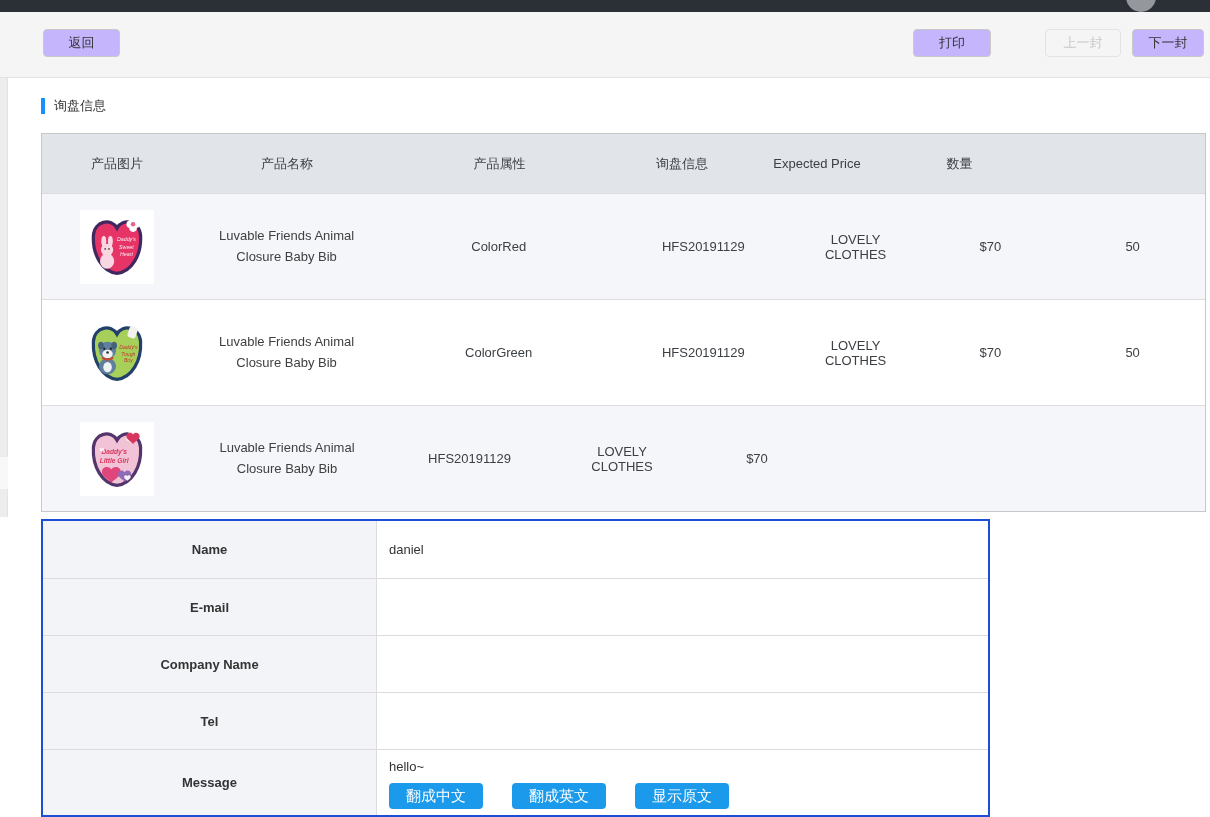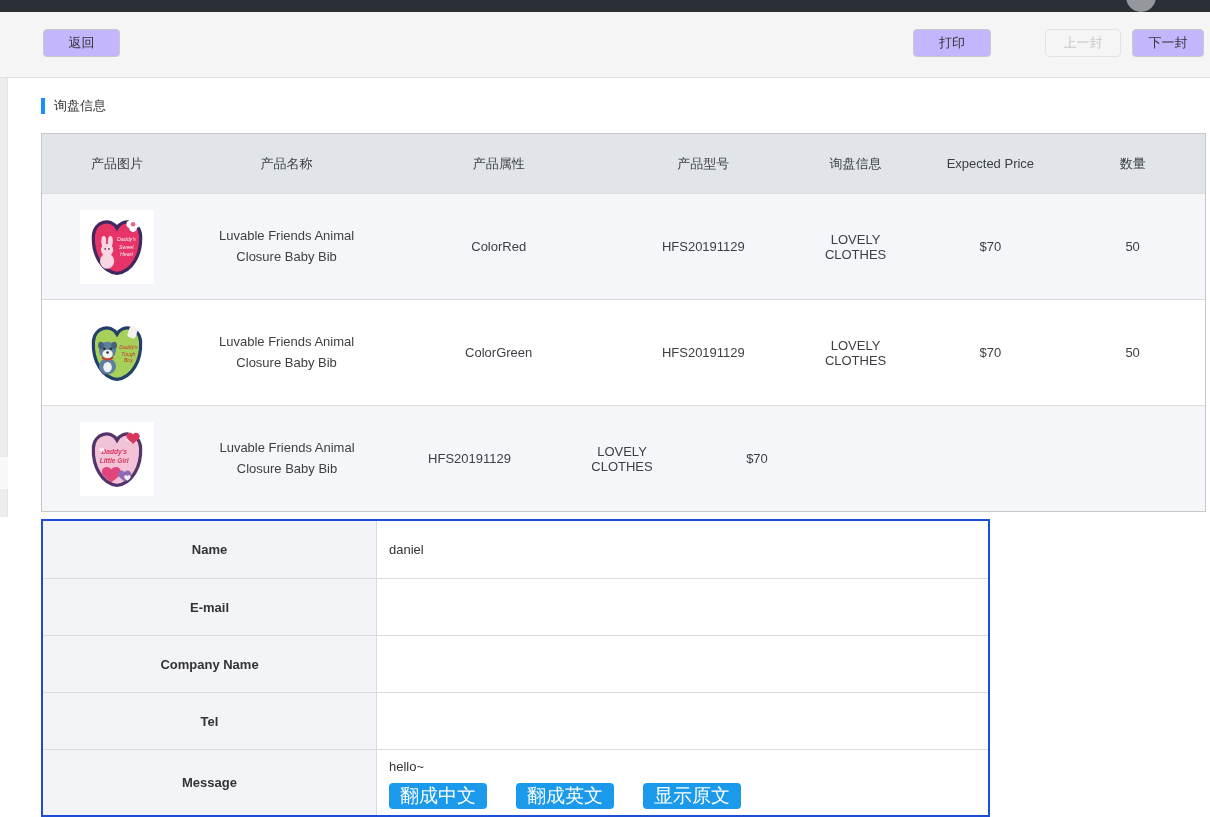--- a/index.html
+++ b/index.html
@@ -92,7 +92,6 @@
     <div class="pcell c0">产品图片</div>
     <div class="pcell c1">产品名称</div>
     <div class="pcell c2">产品属性</div>
-    <div class="pcell c3">产品型号</div>
     <div class="pcell c4">询盘信息</div>
     <div class="pcell c5">Expected Price</div>
     <div class="pcell c6">数量</div>

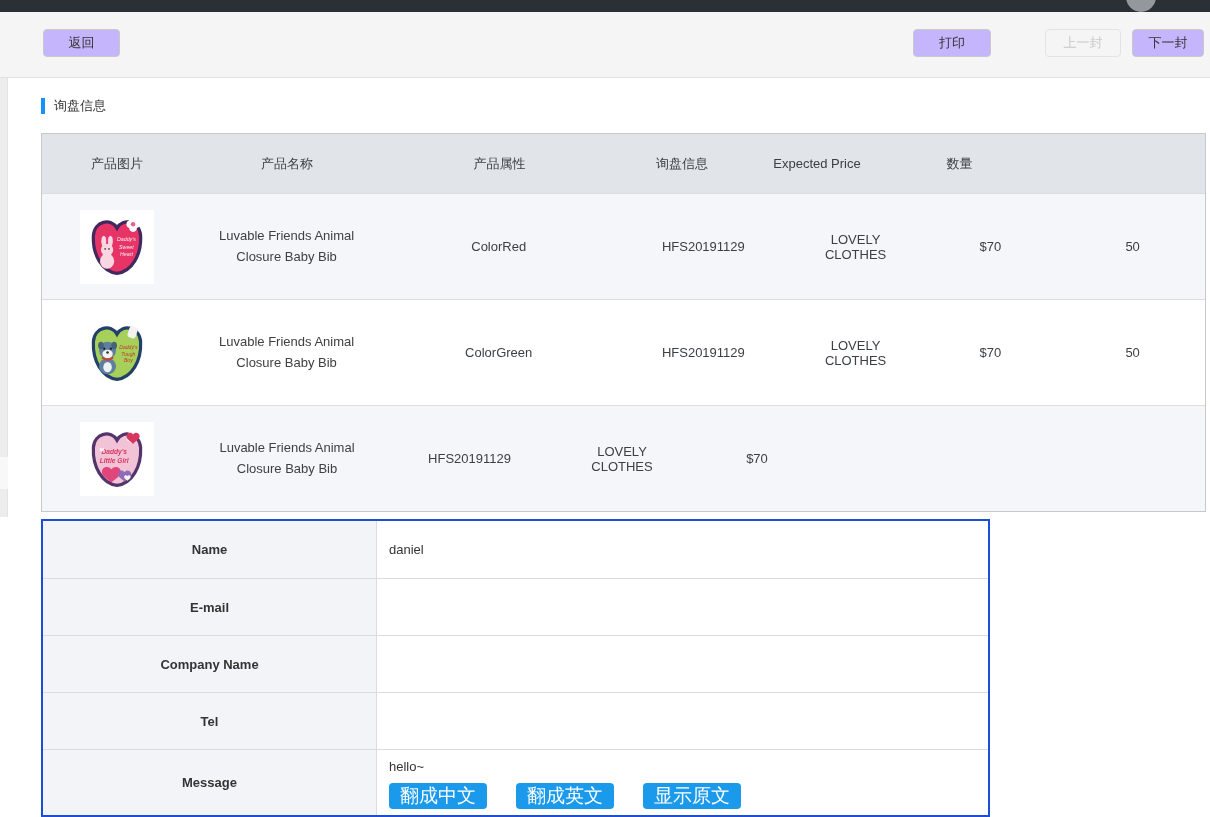--- a/index.html
+++ b/index.html
@@ -61,8 +61,8 @@
   
   .msg-text { line-height:20px; }
   .msg-btns { display:flex; margin-top:6px; }
-  .blue-btn { height:26px; padding:0 11px; margin-right:29px; background:#1b9aec; border:none; border-radius:4px;
-    color:#fff; font-size:19px; line-height:26px; cursor:pointer; font-family:inherit; }
+  .blue-btn { height:26px; padding:0 17px; margin-right:29px; background:#1b9aec; border:none; border-radius:4px;
+    color:#fff; font-size:15px; line-height:26px; cursor:pointer; font-family:inherit; }
 </style>
 </head>
 <body>

